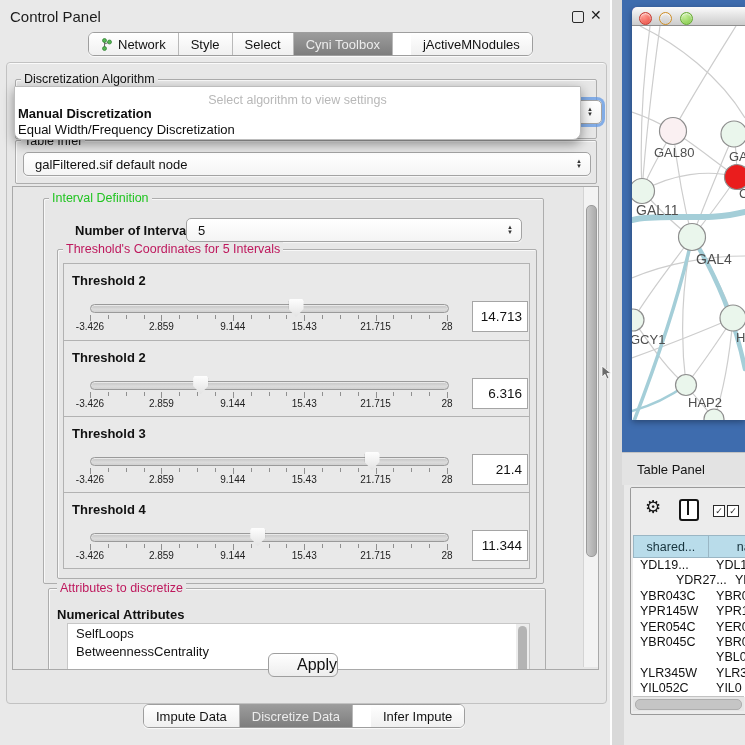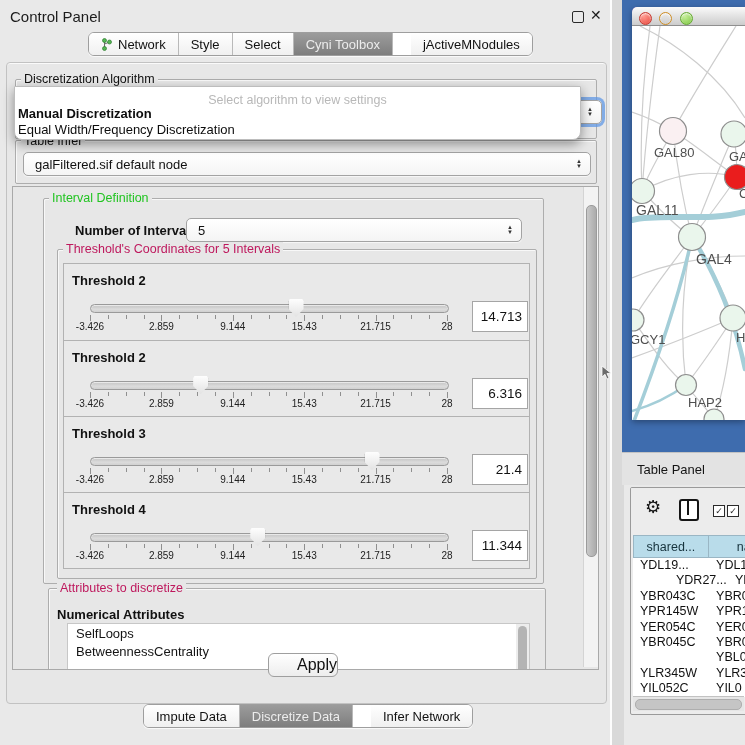--- a/index.html
+++ b/index.html
@@ -339,7 +339,7 @@
         <span>Discretize Data</span>
       </div>
       <div class="seg-item">
-        <span>Infer Network</span>
+        <span>Infer Impute</span>
       </div>
     </div>
 </div>

